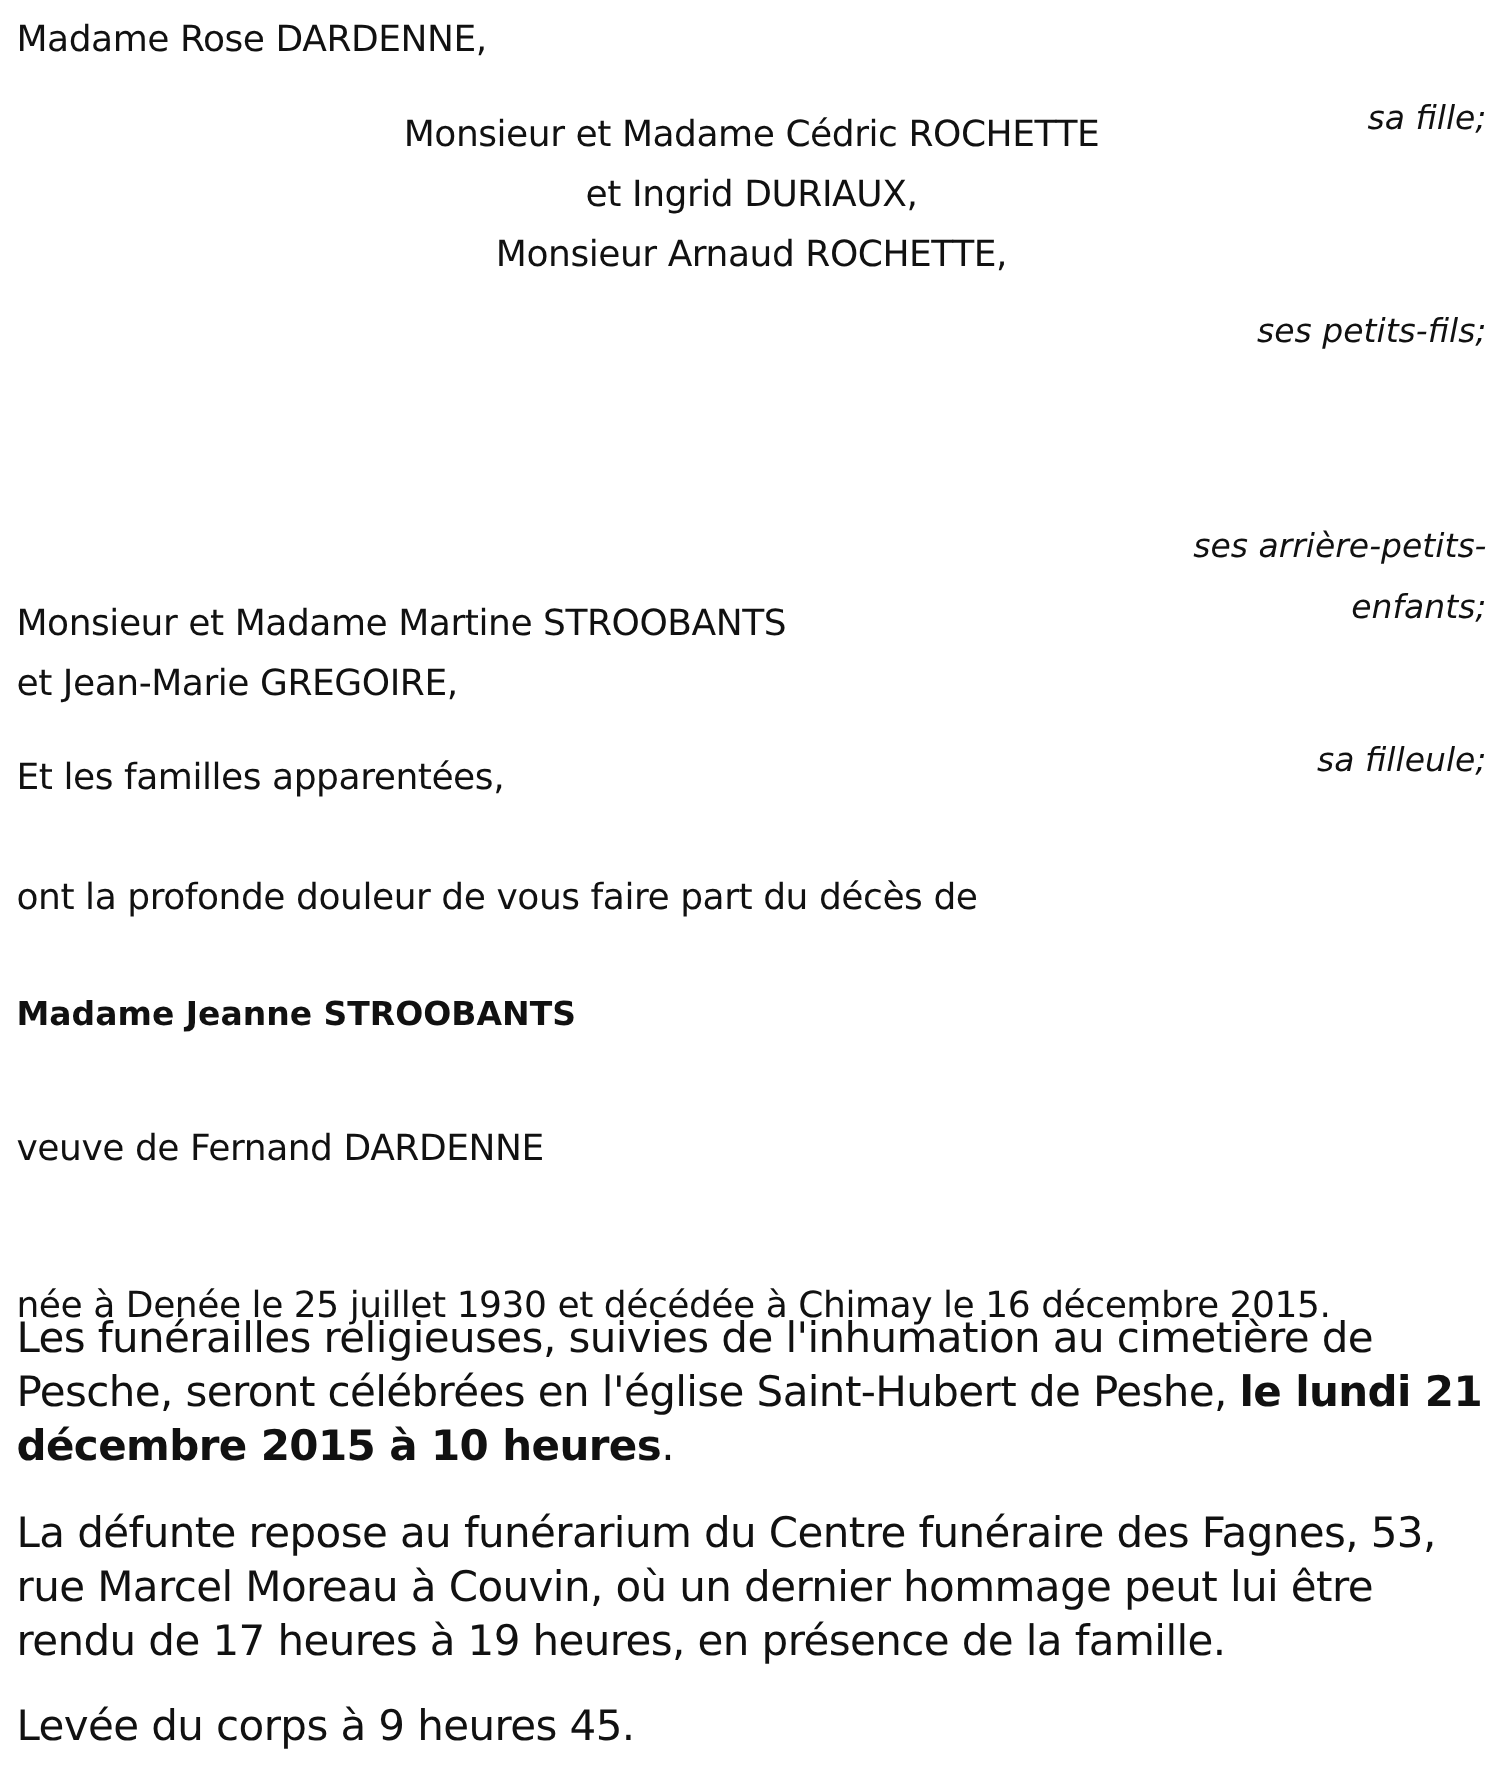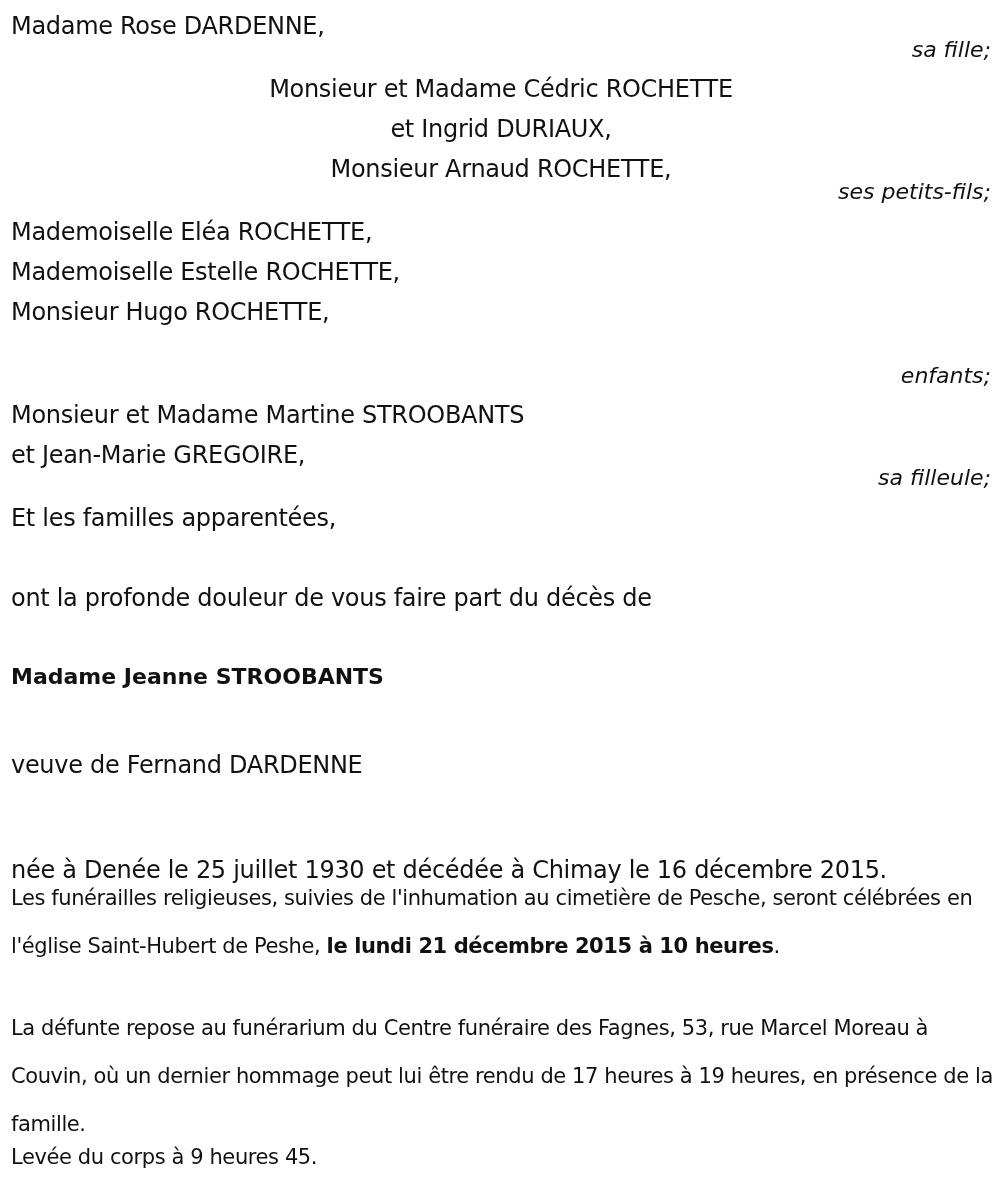--- a/index.html
+++ b/index.html
@@ -40,6 +40,7 @@
       line-height: 40px;
       text-align: center;
       white-space: nowrap;
+      margin-top: 30px;
     }
     .para {
       position: absolute;

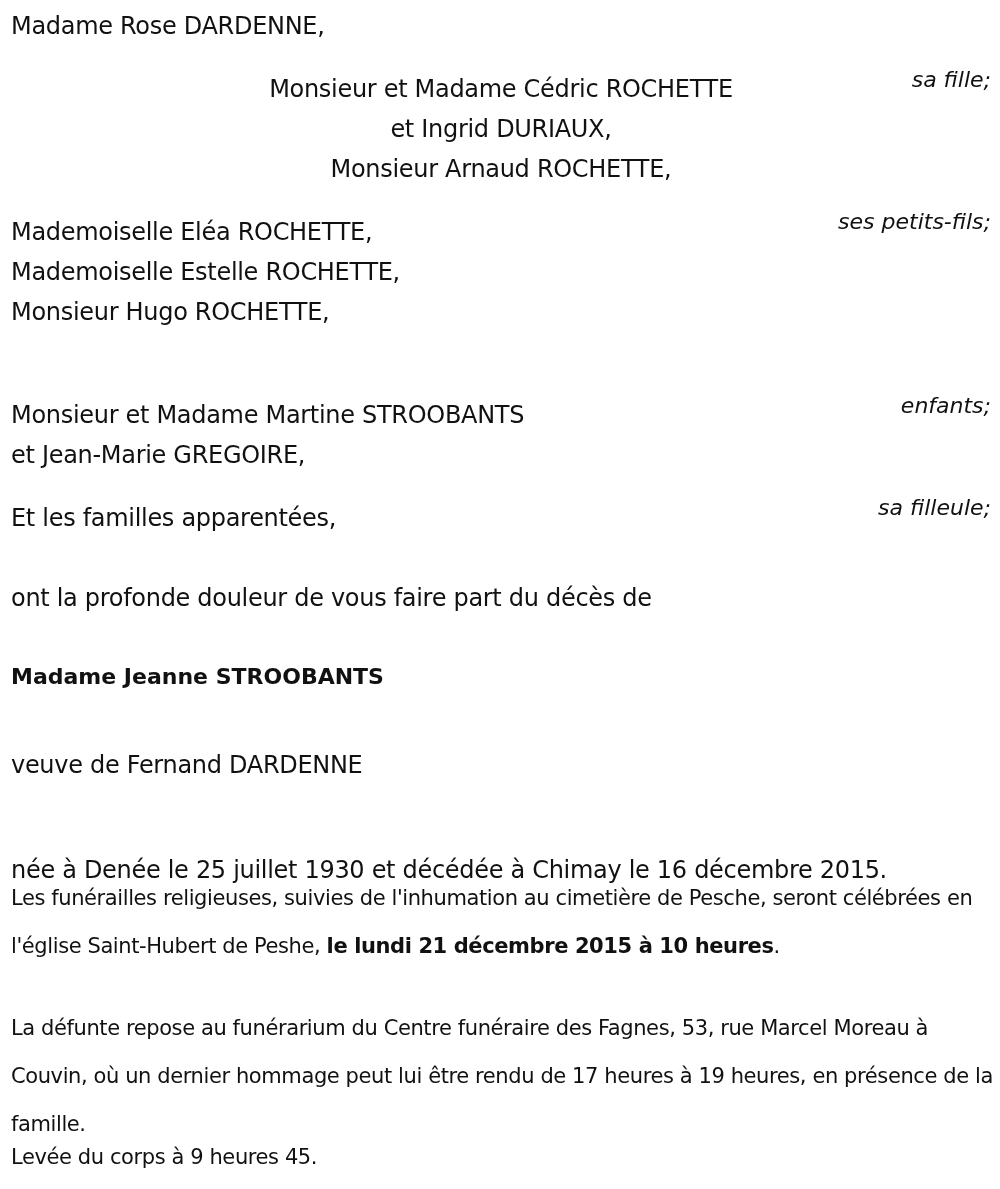--- a/index.html
+++ b/index.html
@@ -79,11 +79,6 @@
   </div>
   <div class="rel" style="top:172px;">ses petits-fils;</div>
 
-  <div class="block" style="top:212px;">
-    <div class="line">Mademoiselle Eléa ROCHETTE,</div>
-    <div class="line">Mademoiselle Estelle ROCHETTE,</div>
-    <div class="line">Monsieur Hugo ROCHETTE,</div>
-  </div>
   <div class="rel" style="top:356px;">enfants;</div>
 
   <div class="block" style="top:395px;">

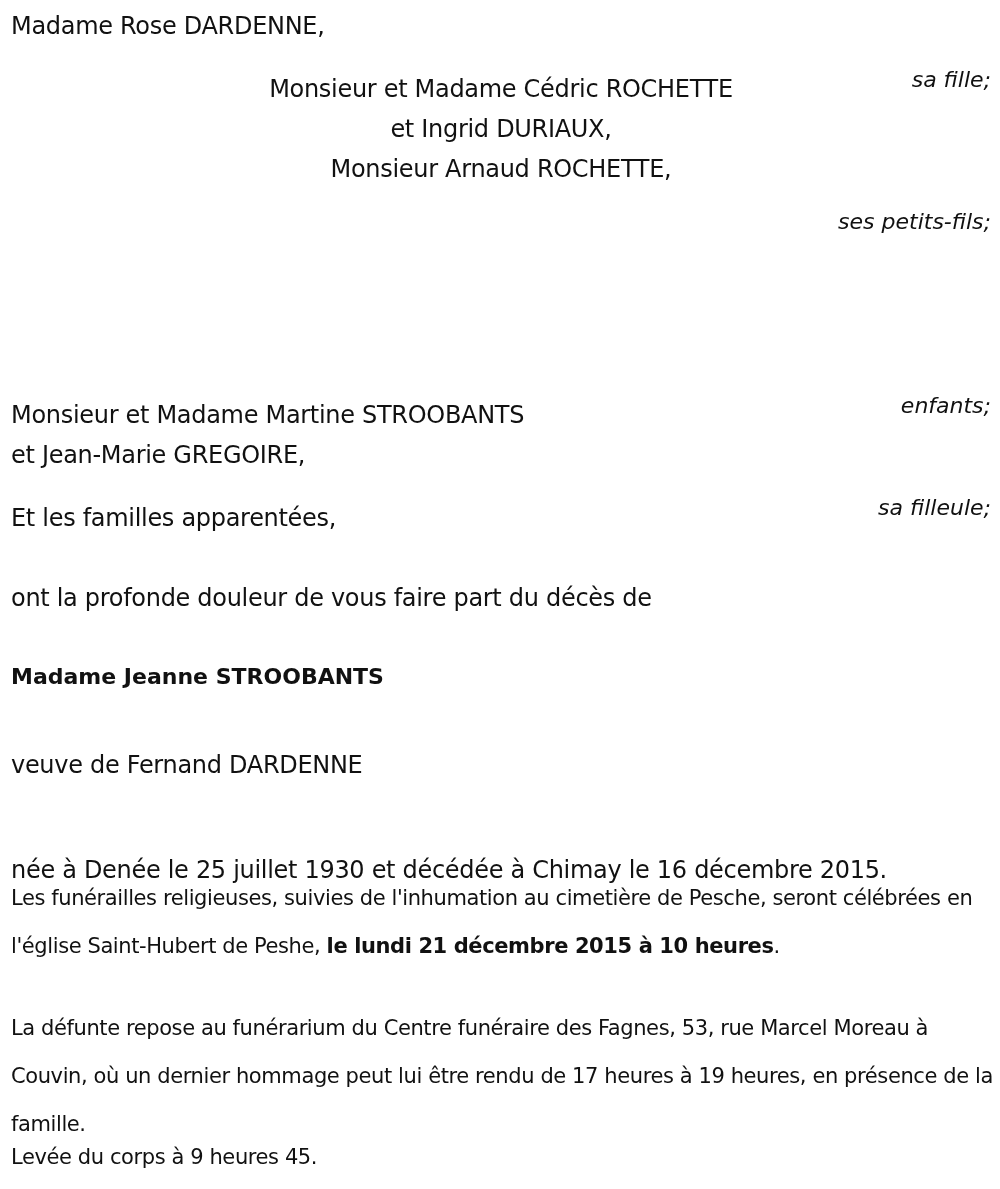--- a/index.html
+++ b/index.html
@@ -79,6 +79,7 @@
   </div>
   <div class="rel" style="top:172px;">ses petits-fils;</div>
 
+  <div class="rel" style="top:315px;">ses arrière-petits-</div>
   <div class="rel" style="top:356px;">enfants;</div>
 
   <div class="block" style="top:395px;">

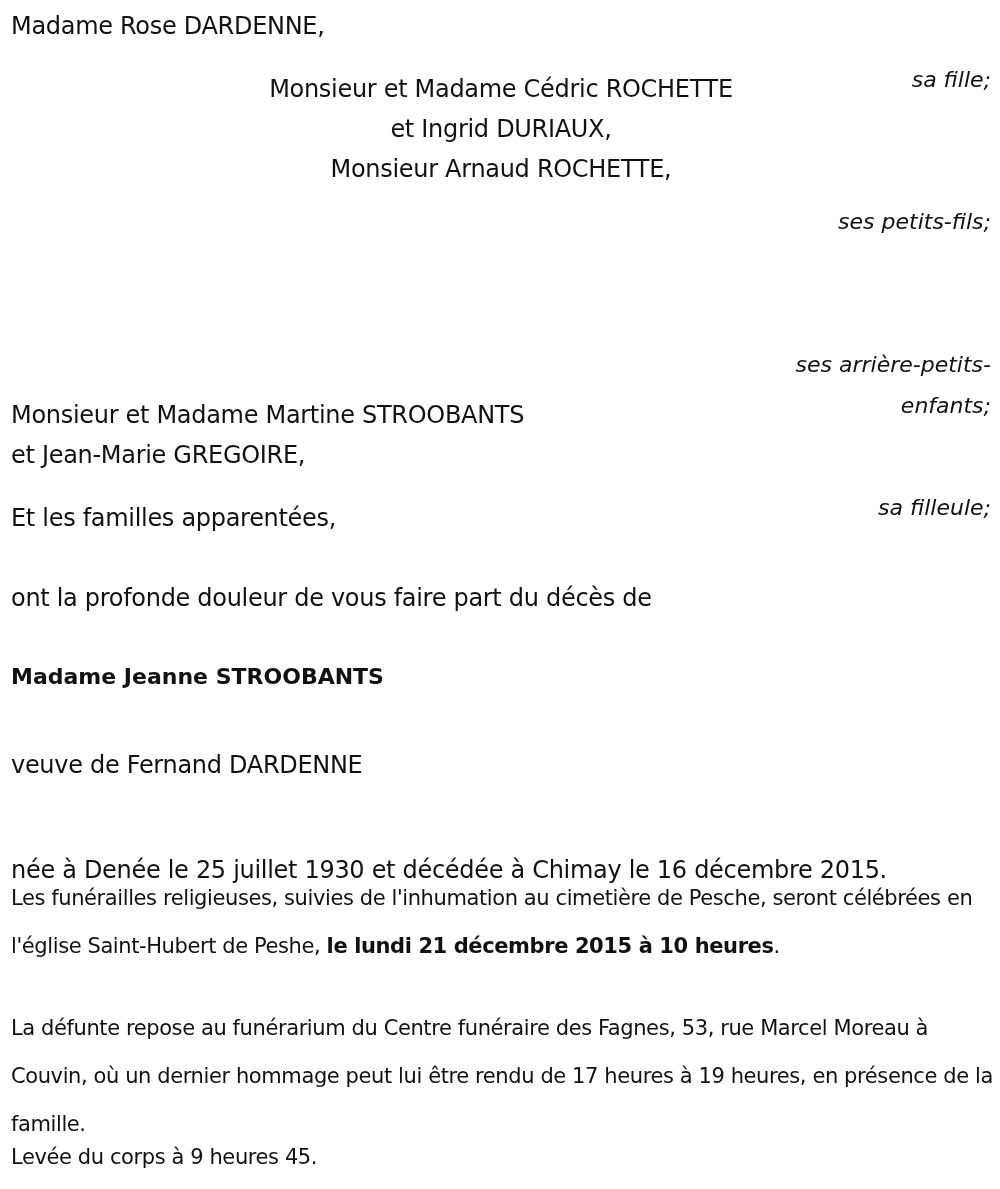--- a/index.html
+++ b/index.html
@@ -46,8 +46,8 @@
       position: absolute;
       left: 11px;
       width: 985px;
-      font-size: 21px;
-      line-height: 48px;
+      font-size: 28px;
+      line-height: 36px;
       letter-spacing: -0.4px;
     }
     .name-title {

